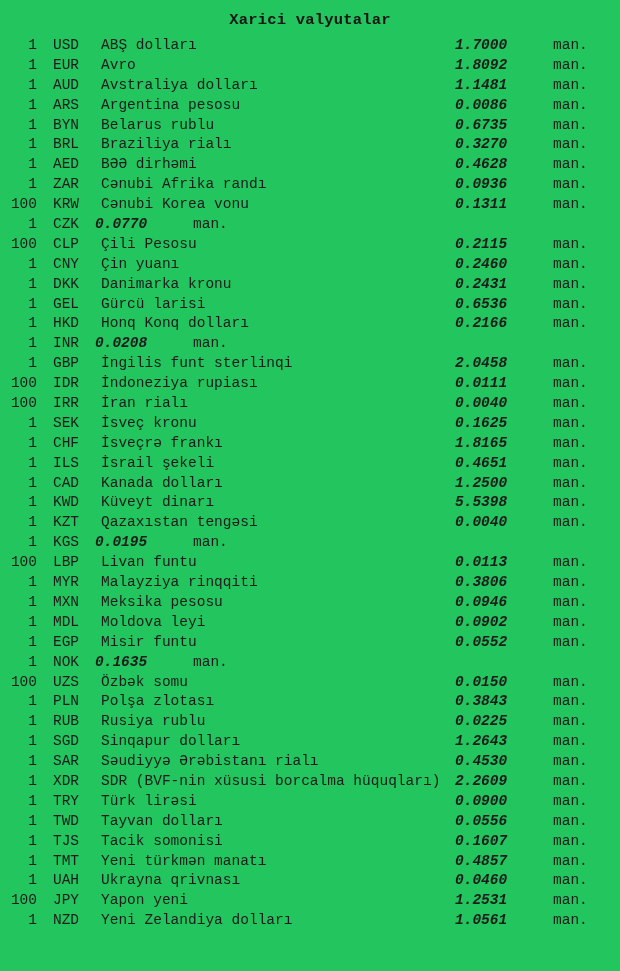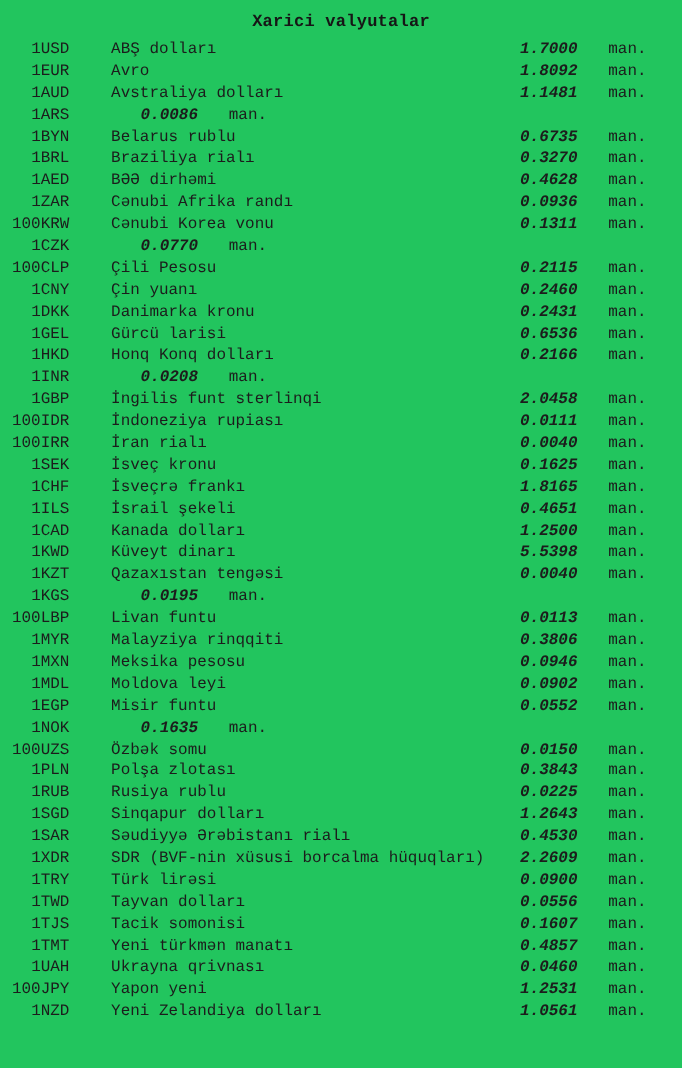--- a/index.html
+++ b/index.html
@@ -43,7 +43,7 @@
   }
   .code {
     flex: 0 0 58px;
-    text-align: left;
+    text-align: center;
   }
   .name {
     flex: 1 1 auto;

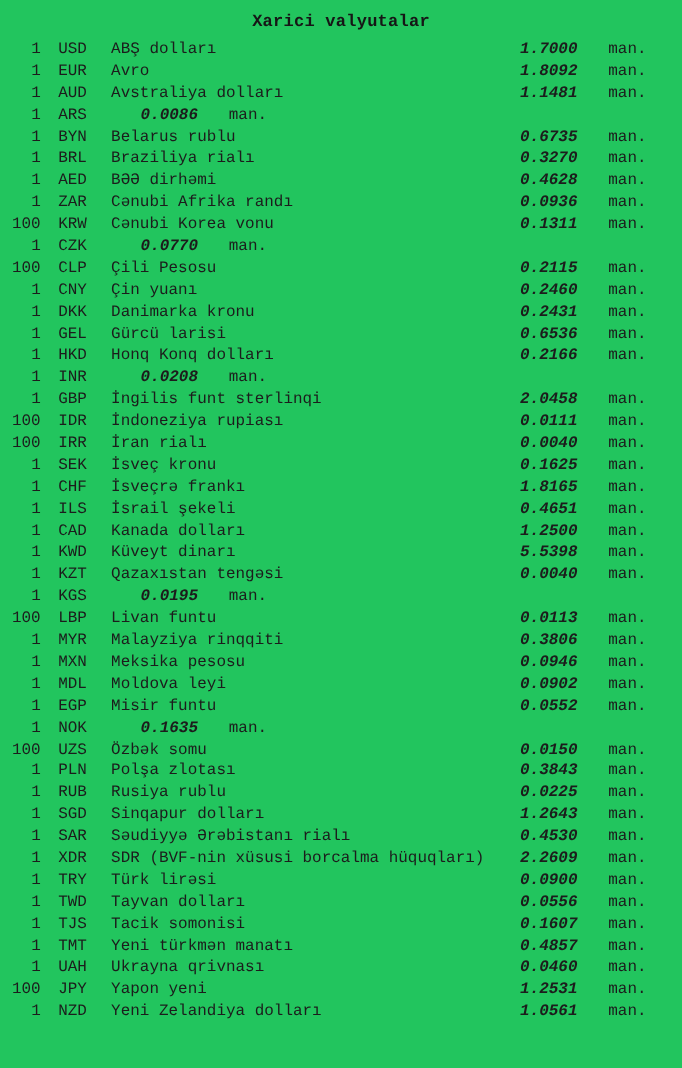--- a/index.html
+++ b/index.html
@@ -52,7 +52,7 @@
   }
   .rate {
     flex: 0 0 85px;
-    text-align: right;
+    text-align: left;
     font-weight: bold;
     font-style: italic;
   }

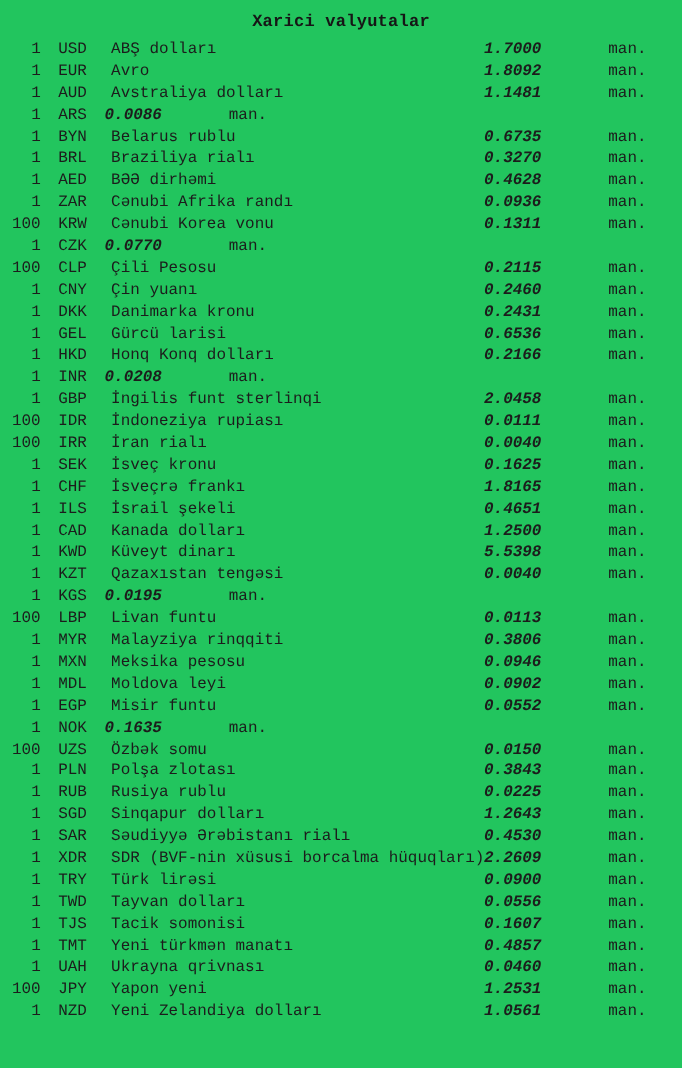--- a/index.html
+++ b/index.html
@@ -58,7 +58,7 @@
   }
   .unit {
     flex: 0 0 39px;
-    margin-left: 28px;
+    margin-left: 13px;
     margin-right: 28px;
     text-align: left;
   }

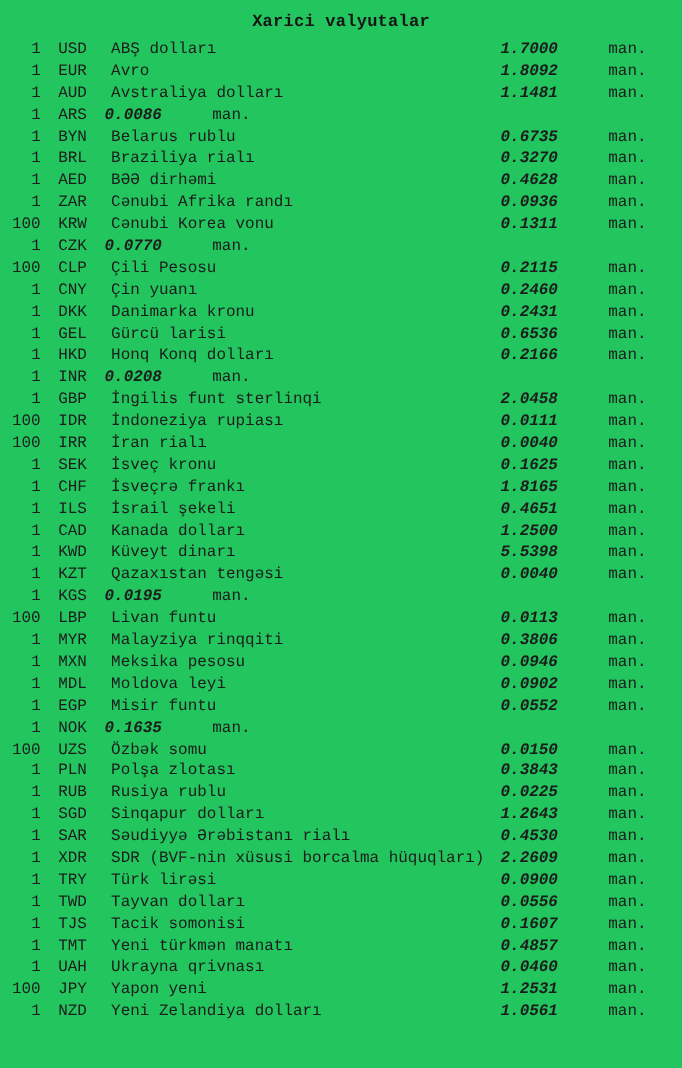--- a/index.html
+++ b/index.html
@@ -96,6 +96,7 @@
   <div class="row">
     <span class="qty">1</span>
     <span class="code">ARS</span>
+    <span class="name">Argentina pesosu</span>
     <span class="rate">0.0086</span>
     <span class="unit">man.</span>
   </div>

